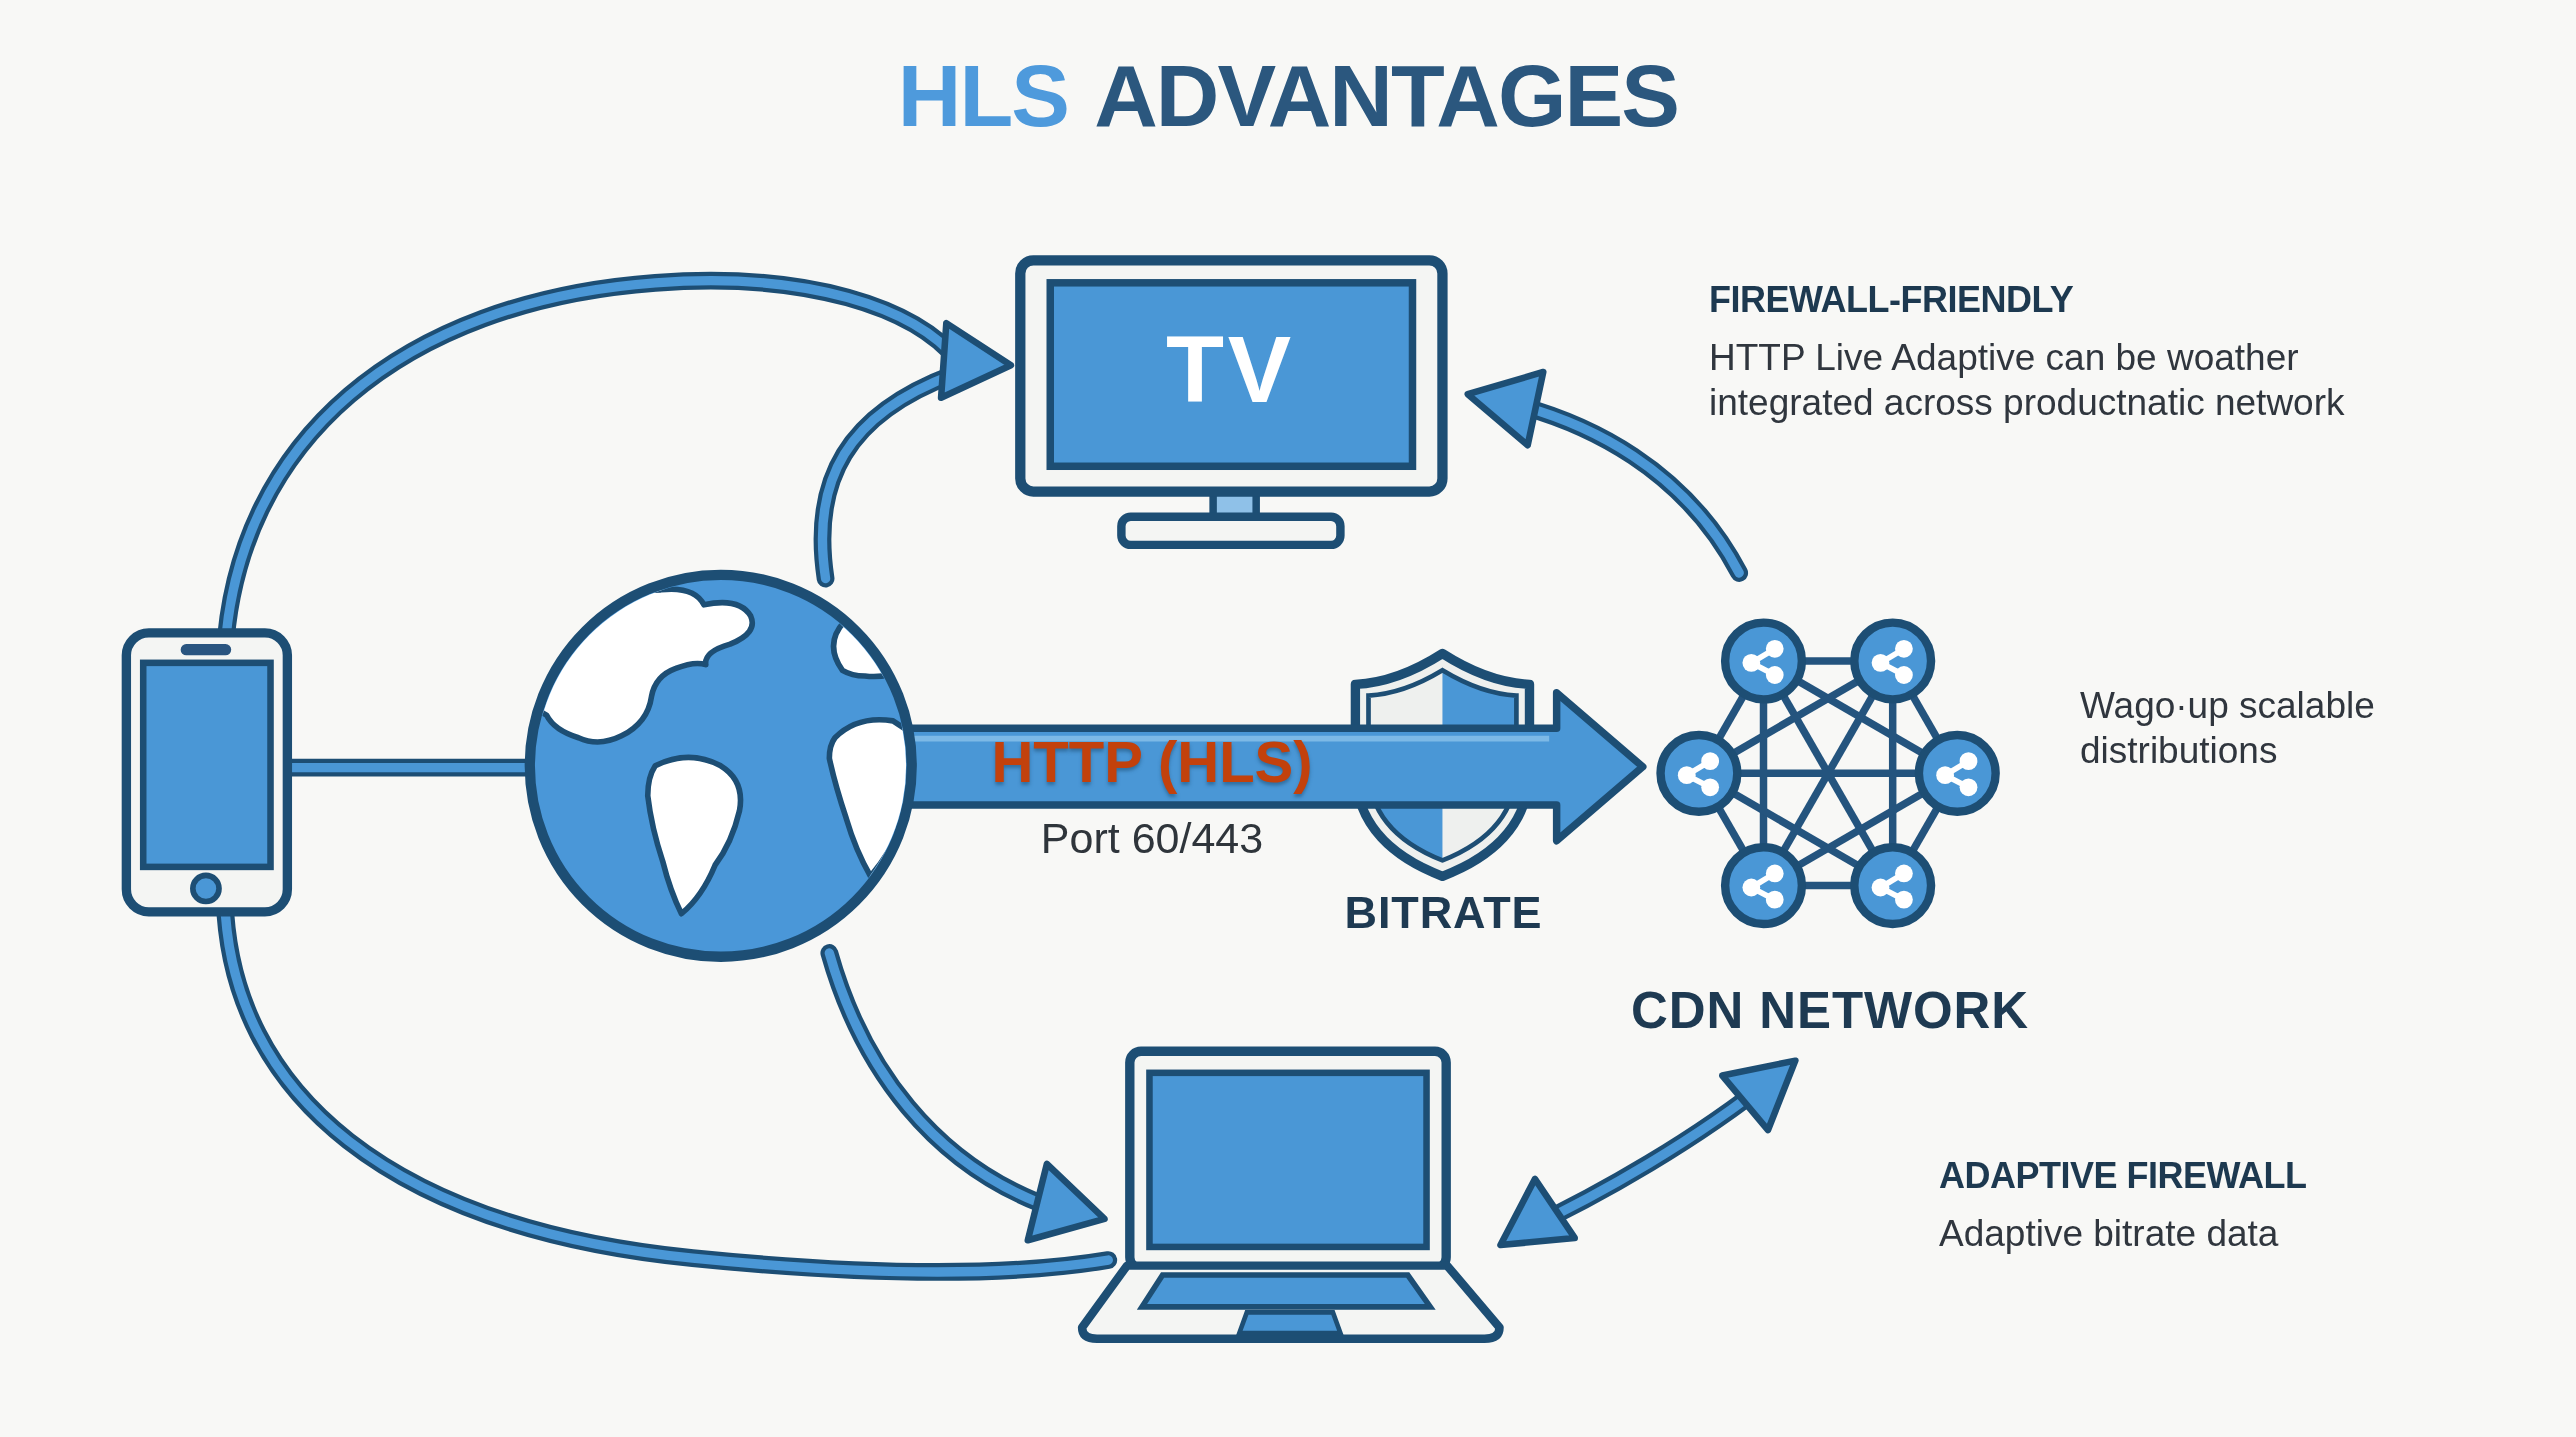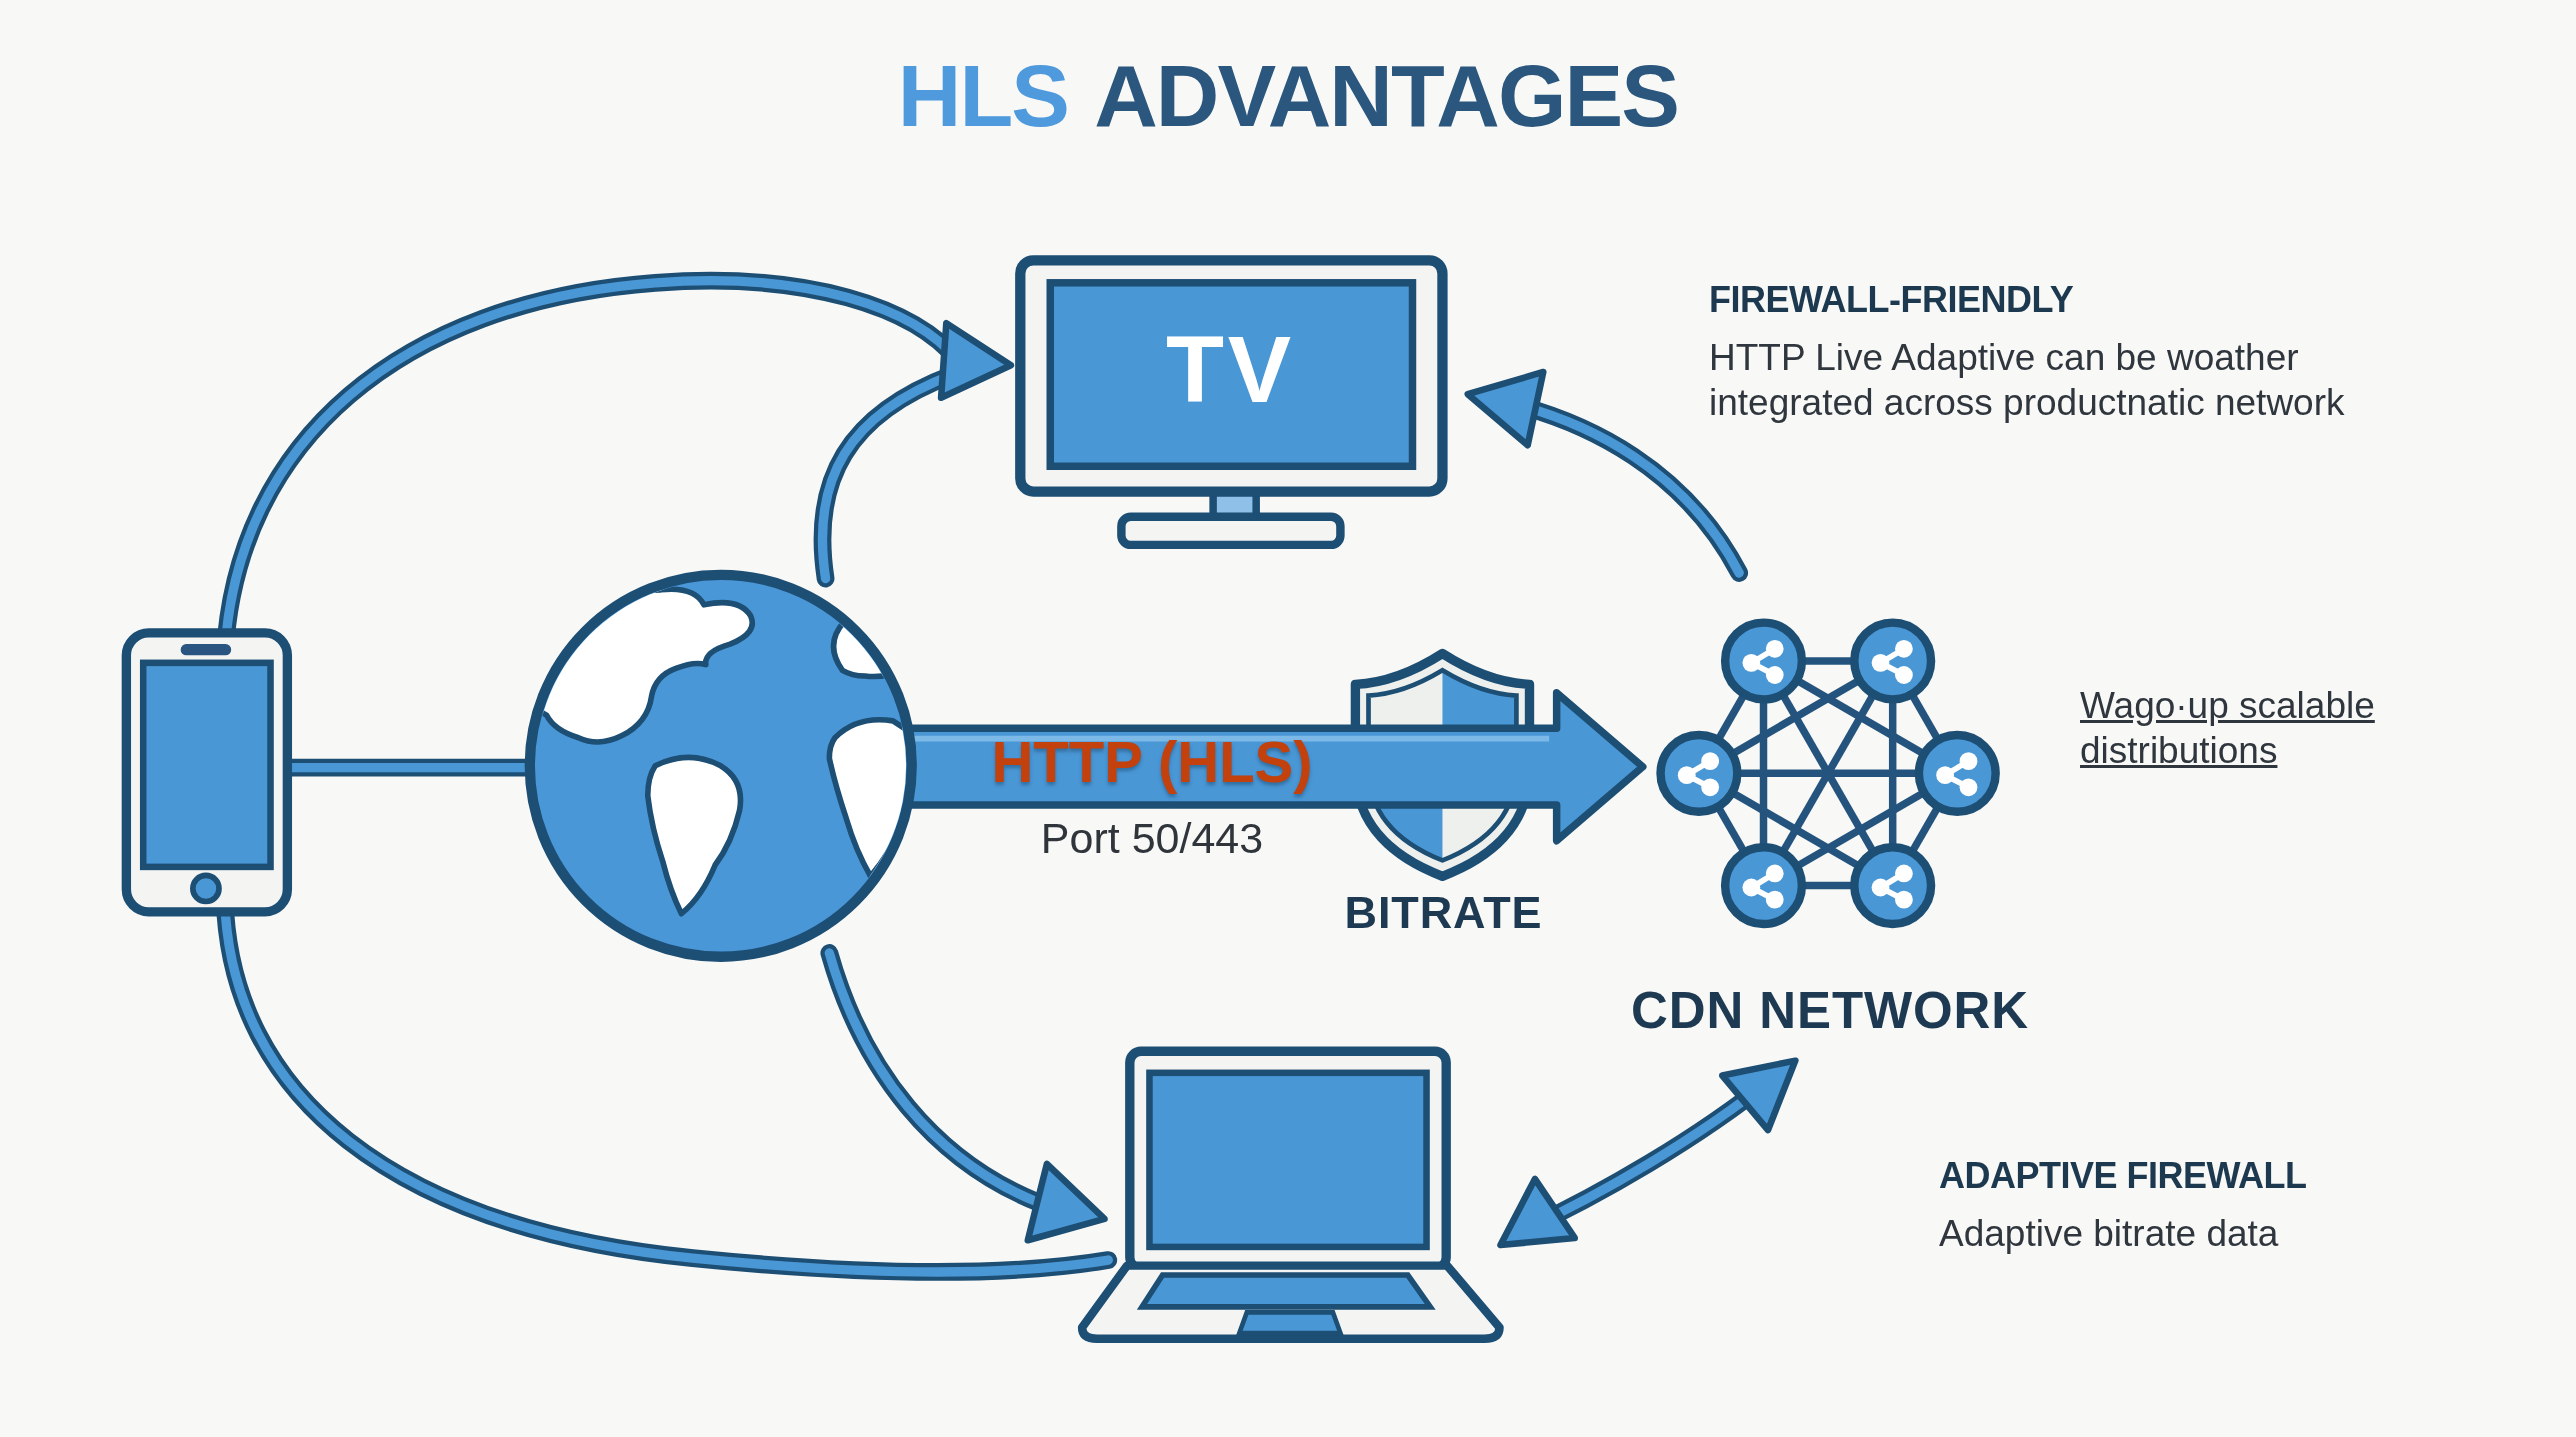--- a/index.html
+++ b/index.html
@@ -33,7 +33,7 @@
   .feature p  { margin:15px 0 0; font-size:37px; line-height:1.22; color:#30363e; }
   #feat-firewall { left:1709px; top:279px;  width:749px; }
   #feat-scalable { left:2080px; top:668px;  width:412px; }
-  #feat-scalable p { max-width:328px;text-decoration:underline; }
+  #feat-scalable p { max-width:328px; }
   #feat-adaptive { left:1939px; top:1155px; width:590px; }
 </style>
 </head>

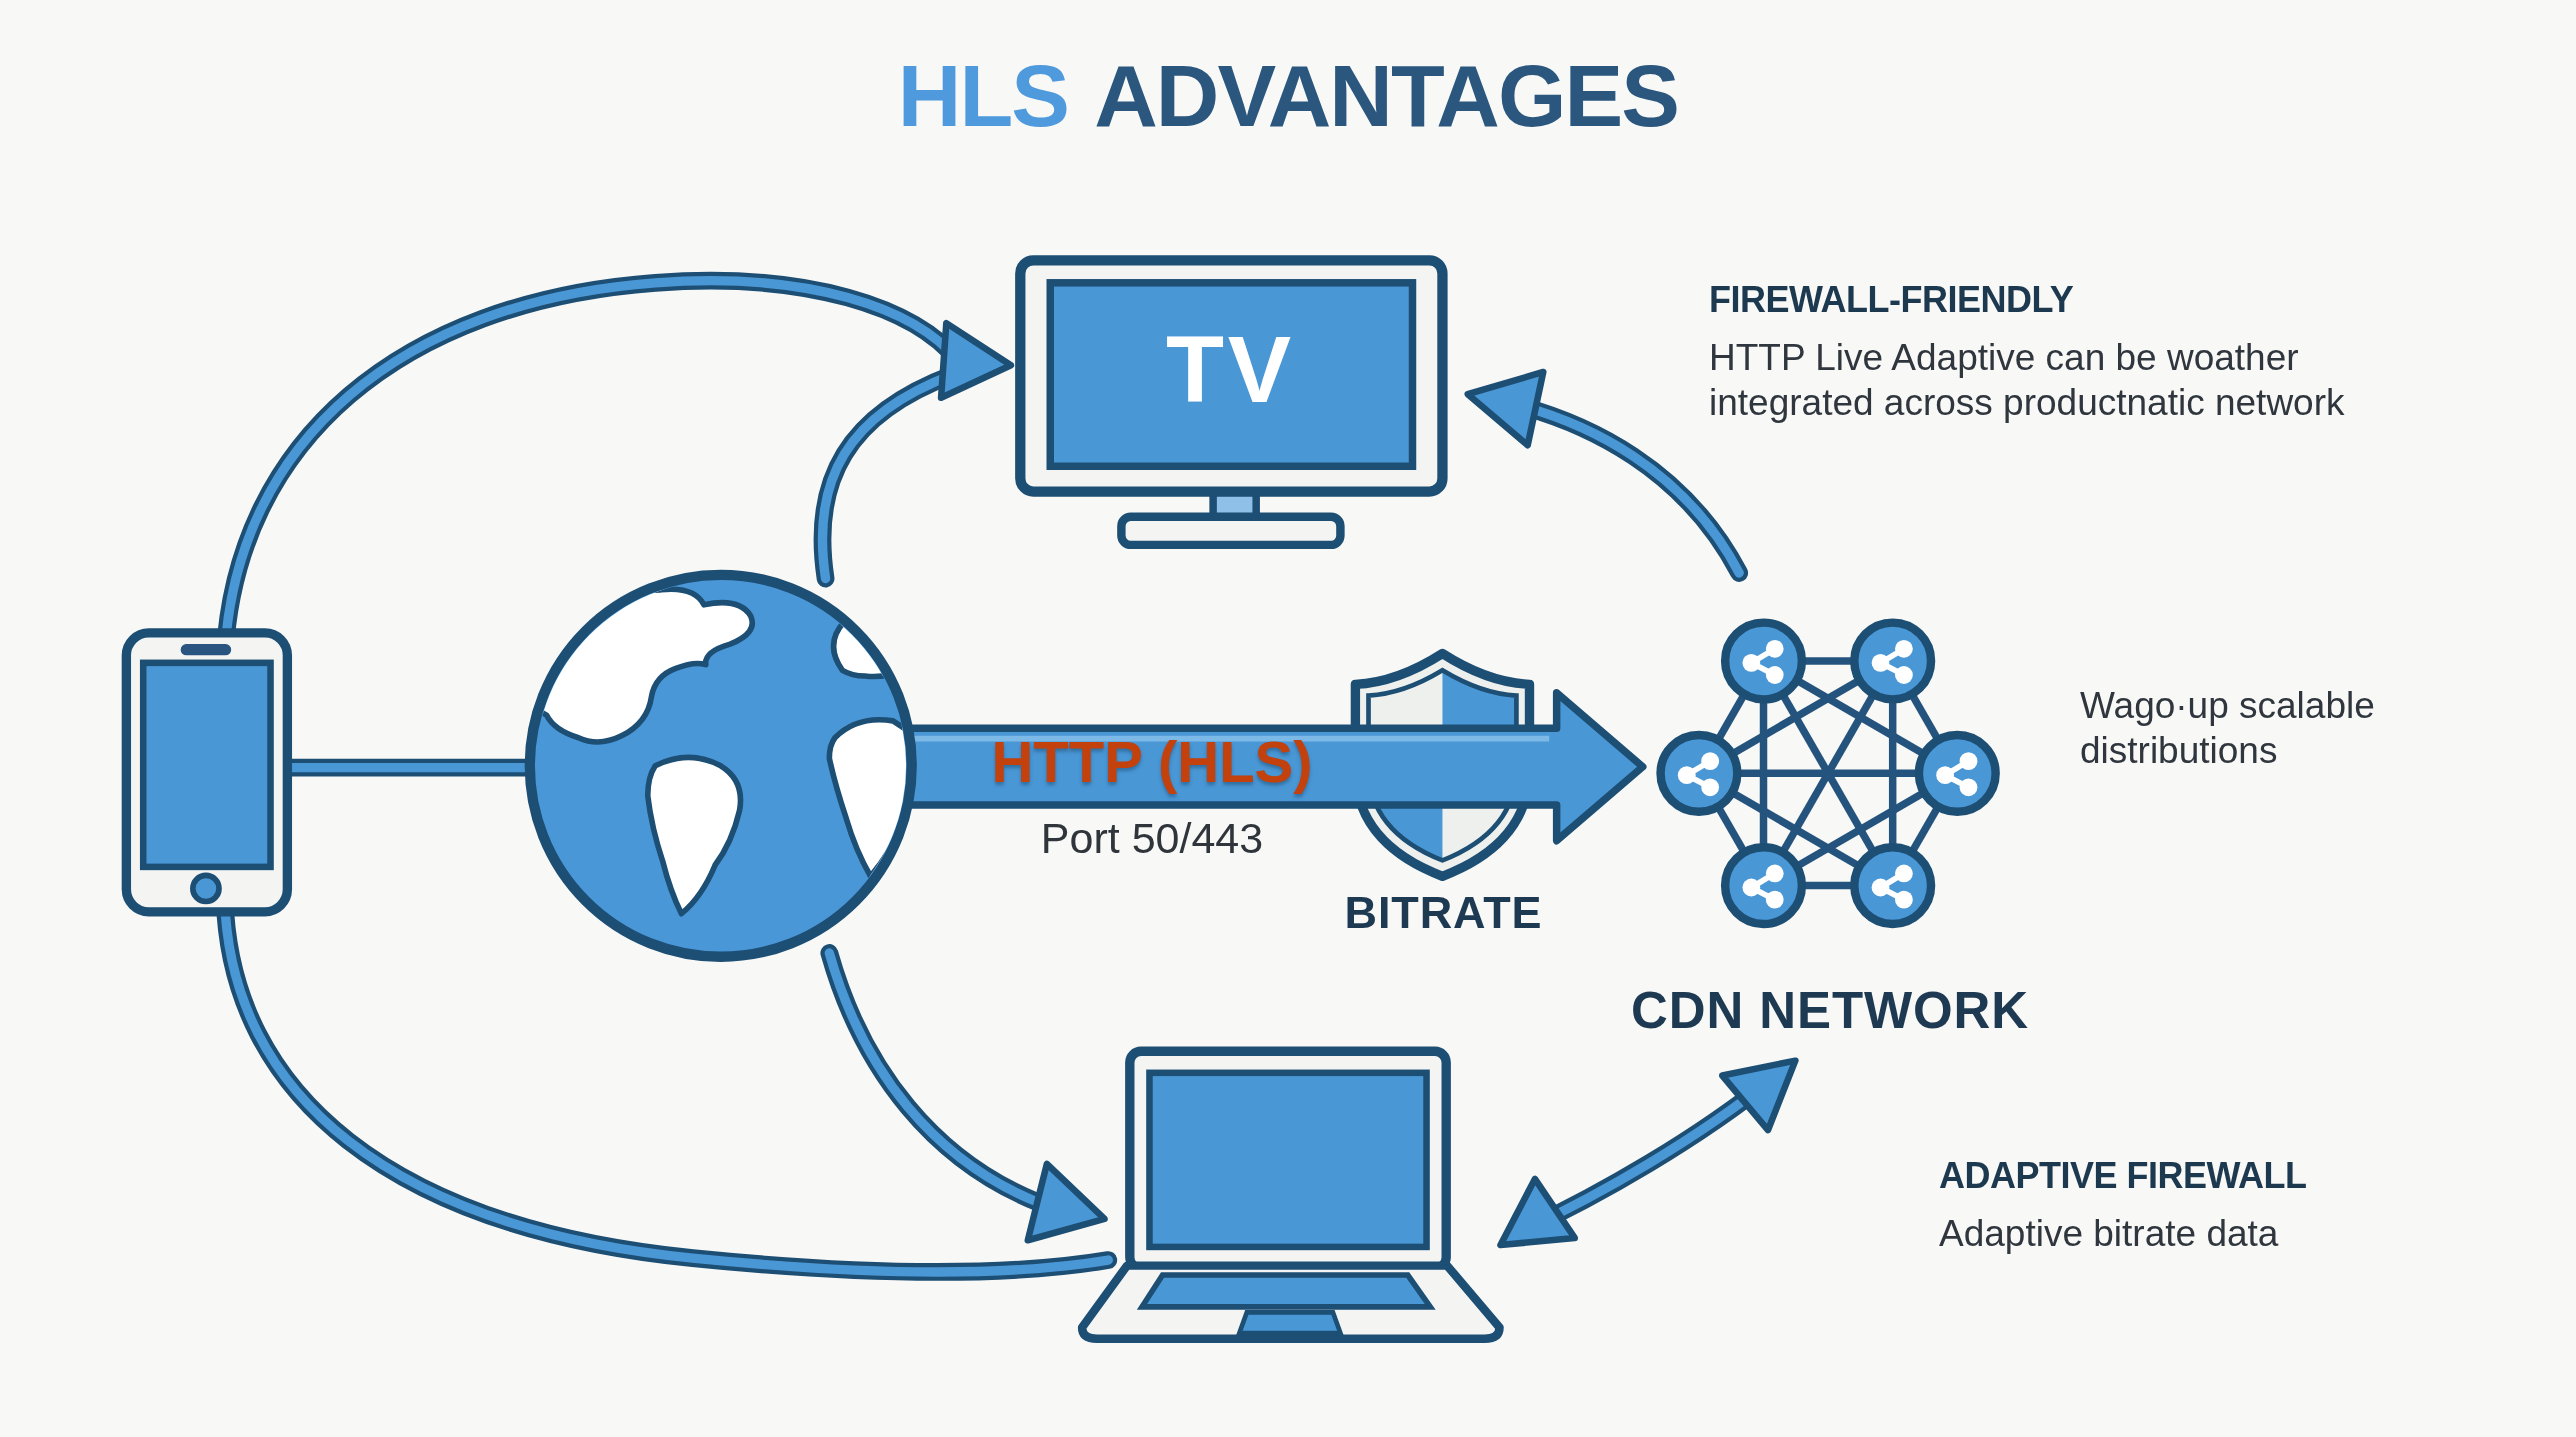--- a/index.html
+++ b/index.html
@@ -206,7 +206,7 @@
 
 <div class="abs label-tv">TV</div>
 <div class="abs label-http">HTTP (HLS)</div>
-<div class="abs label-port">Port 50/443</div>
+<div class="abs label-port">Port 60/443</div>
 <div class="abs label-firewall">BITRATE</div>
 <div class="abs label-cdn">CDN NETWORK</div>
 

